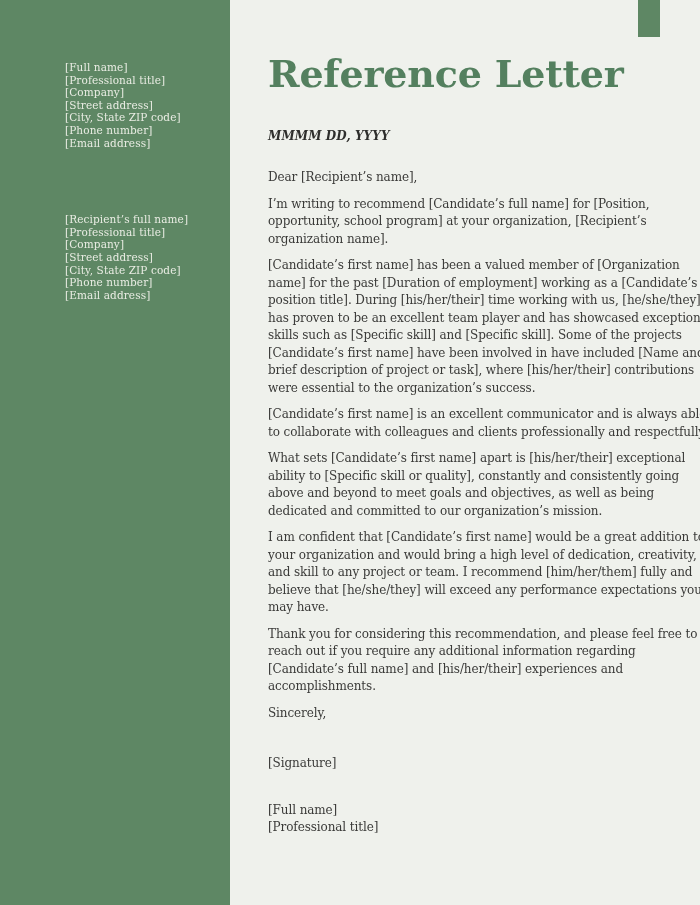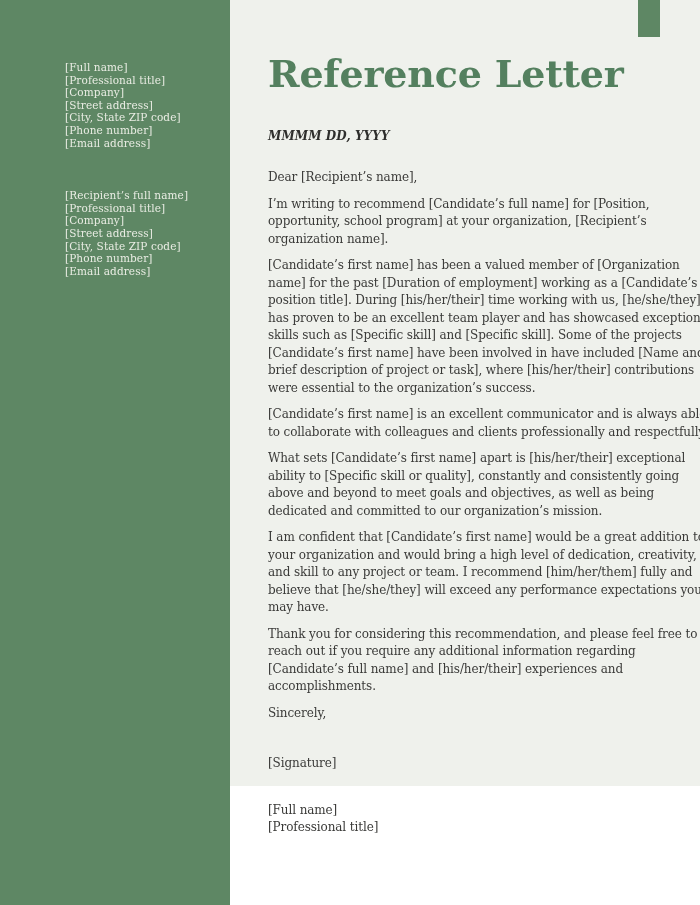--- a/index.html
+++ b/index.html
@@ -10,7 +10,7 @@
   }
   .page {
     position: relative;
-    width: 700px; height: 786px;
+    width: 700px; height: 905px;
     background: var(--page-bg, #EFF1EC);
     display: flex;
   }

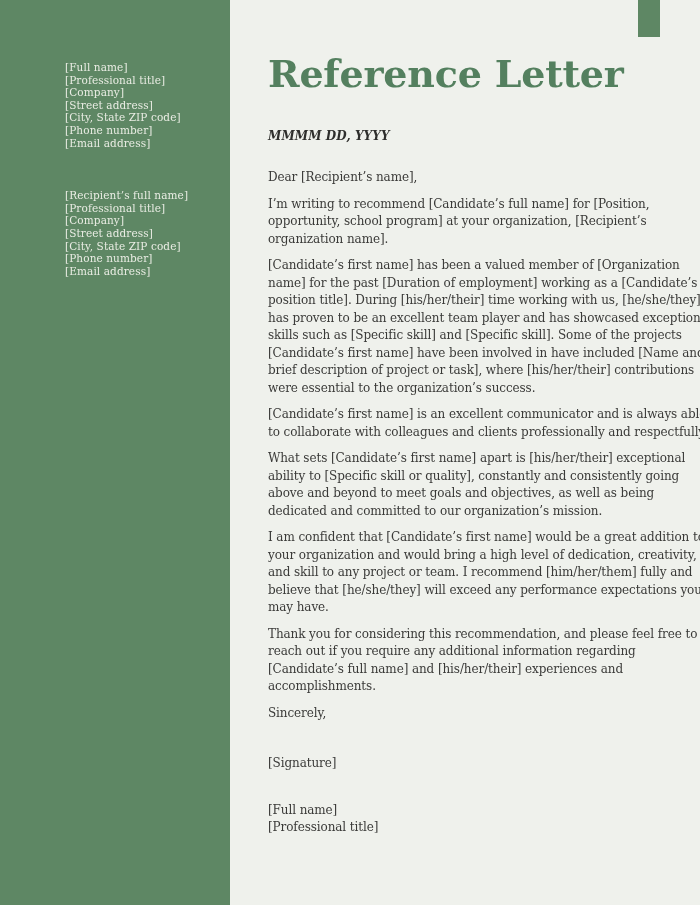--- a/index.html
+++ b/index.html
@@ -28,7 +28,7 @@
     white-space: pre;
     letter-spacing: 0.1px;
   }
-  .addr-block.recipient { margin-top: 40px; }
+  .addr-block.recipient { margin-top: 64px; }
   .content {
     position: relative;
     flex: 1;

